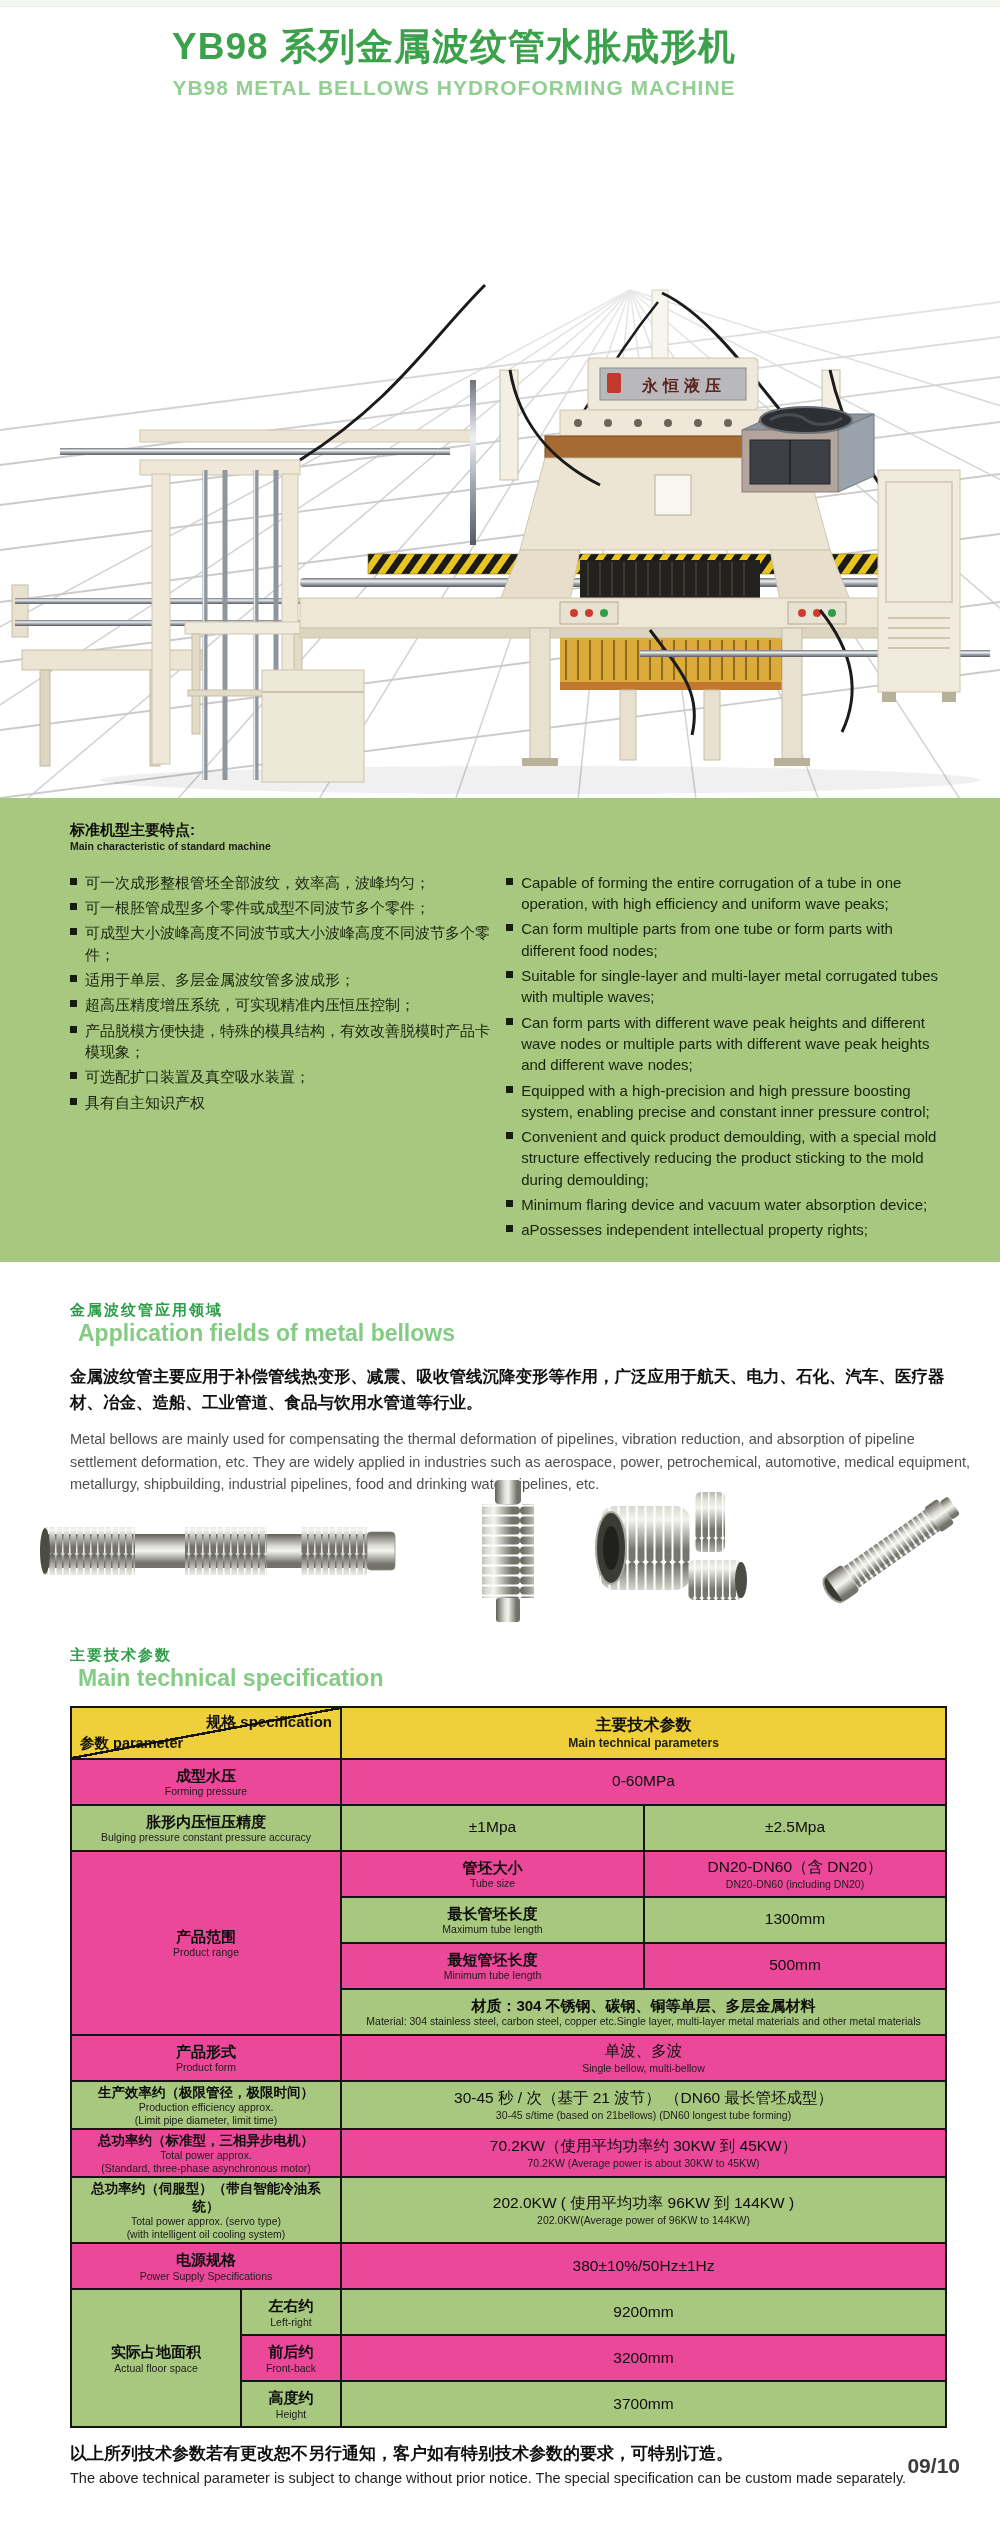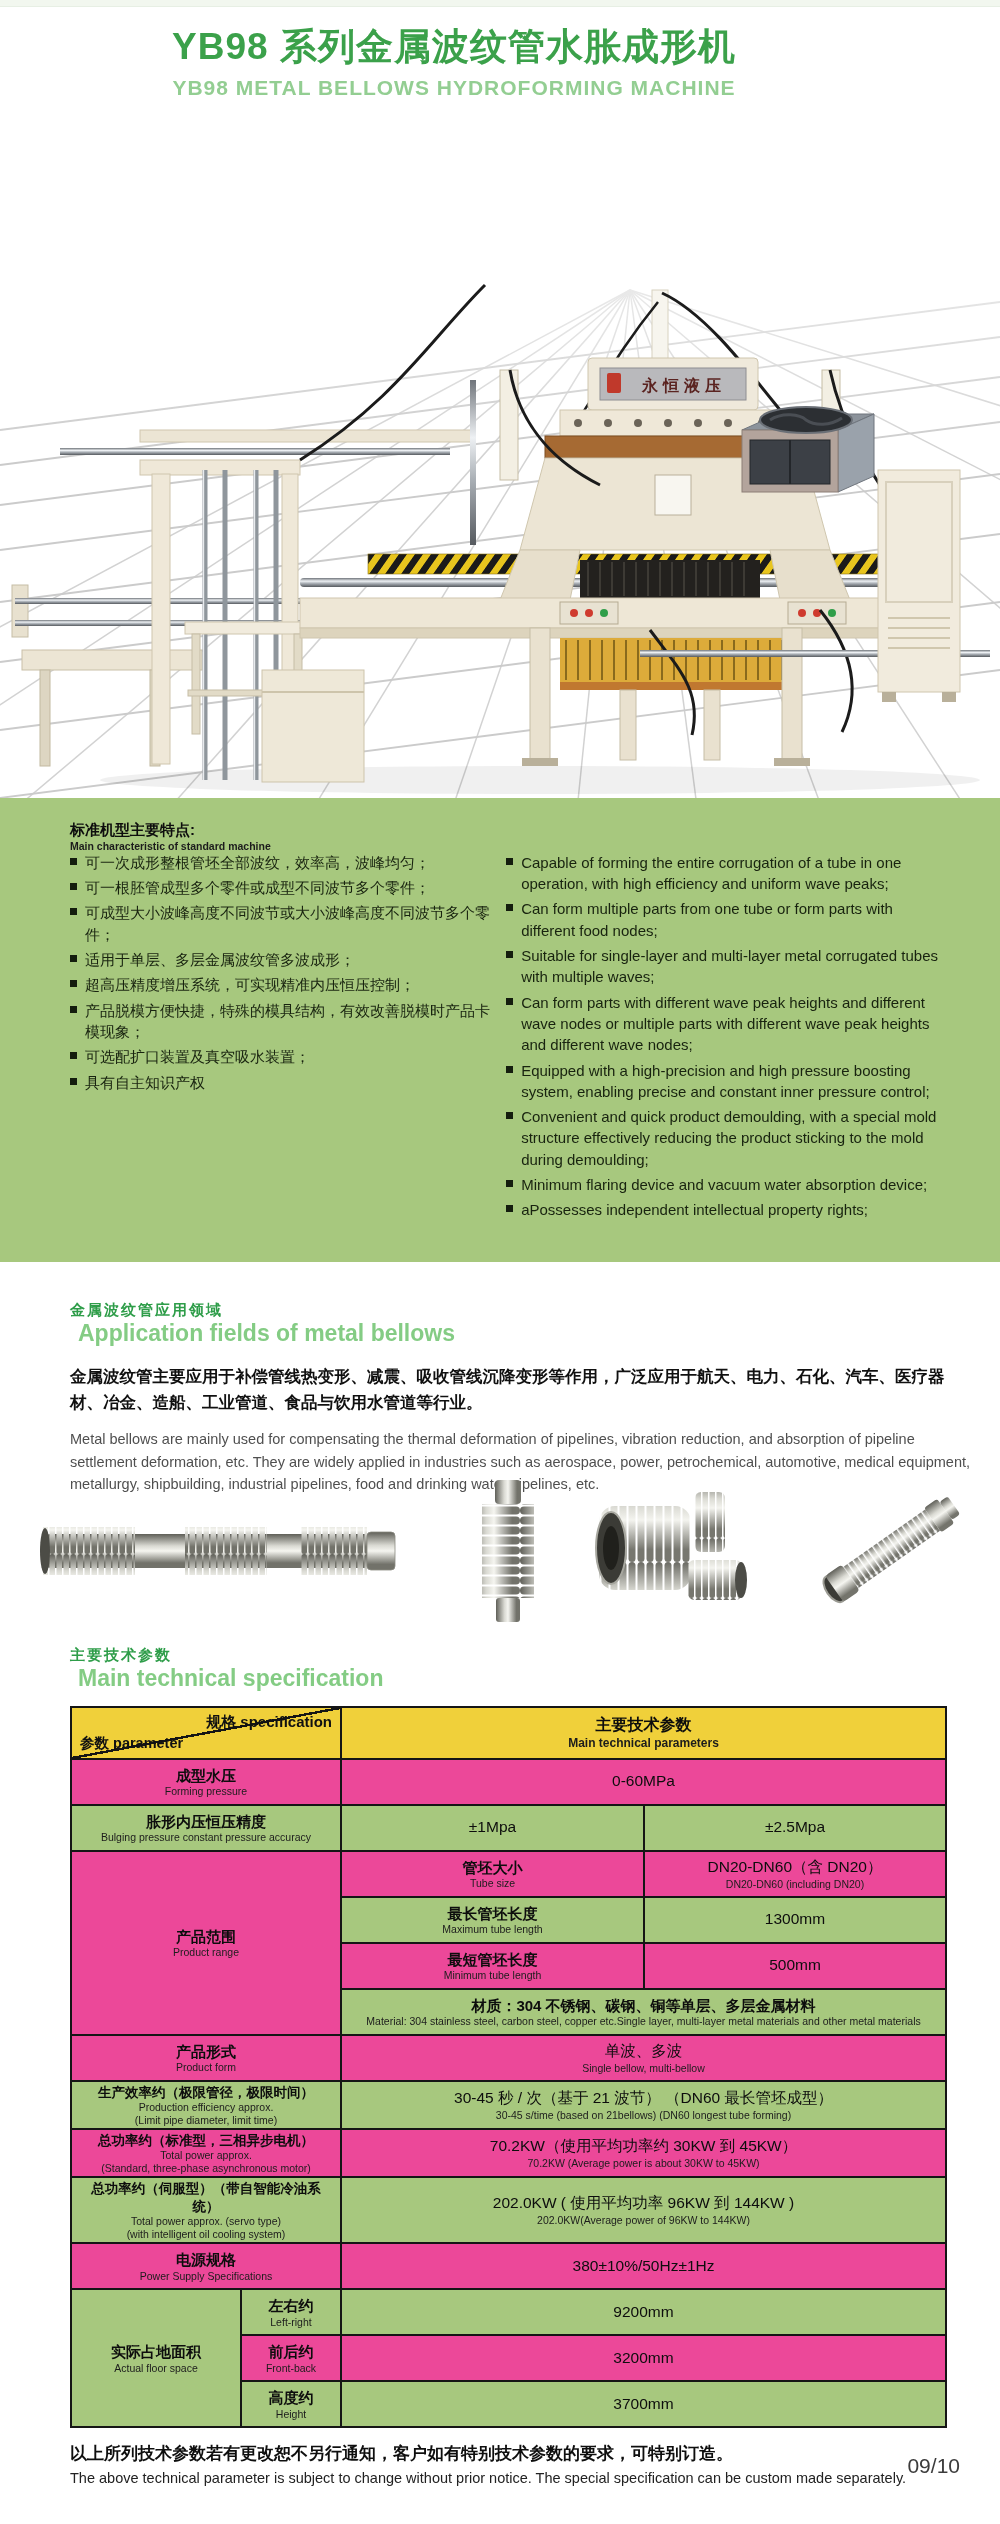--- a/index.html
+++ b/index.html
@@ -23,7 +23,7 @@
 
   
   .features{left:0;top:798px;width:1000px;height:464px;background:#a7c87e;box-sizing:border-box;padding:22px 58px 0 70px;}
-  .feat-head{font-size:22px;font-weight:bold;color:#16230f;}
+  .feat-head{font-size:22px;font-weight:bold;color:#16230f;margin-bottom:20px;}
   .feat-head .en{font-weight:bold;}
   .feat-cols{display:flex;gap:14px;}
   .feat-col{width:432px;}

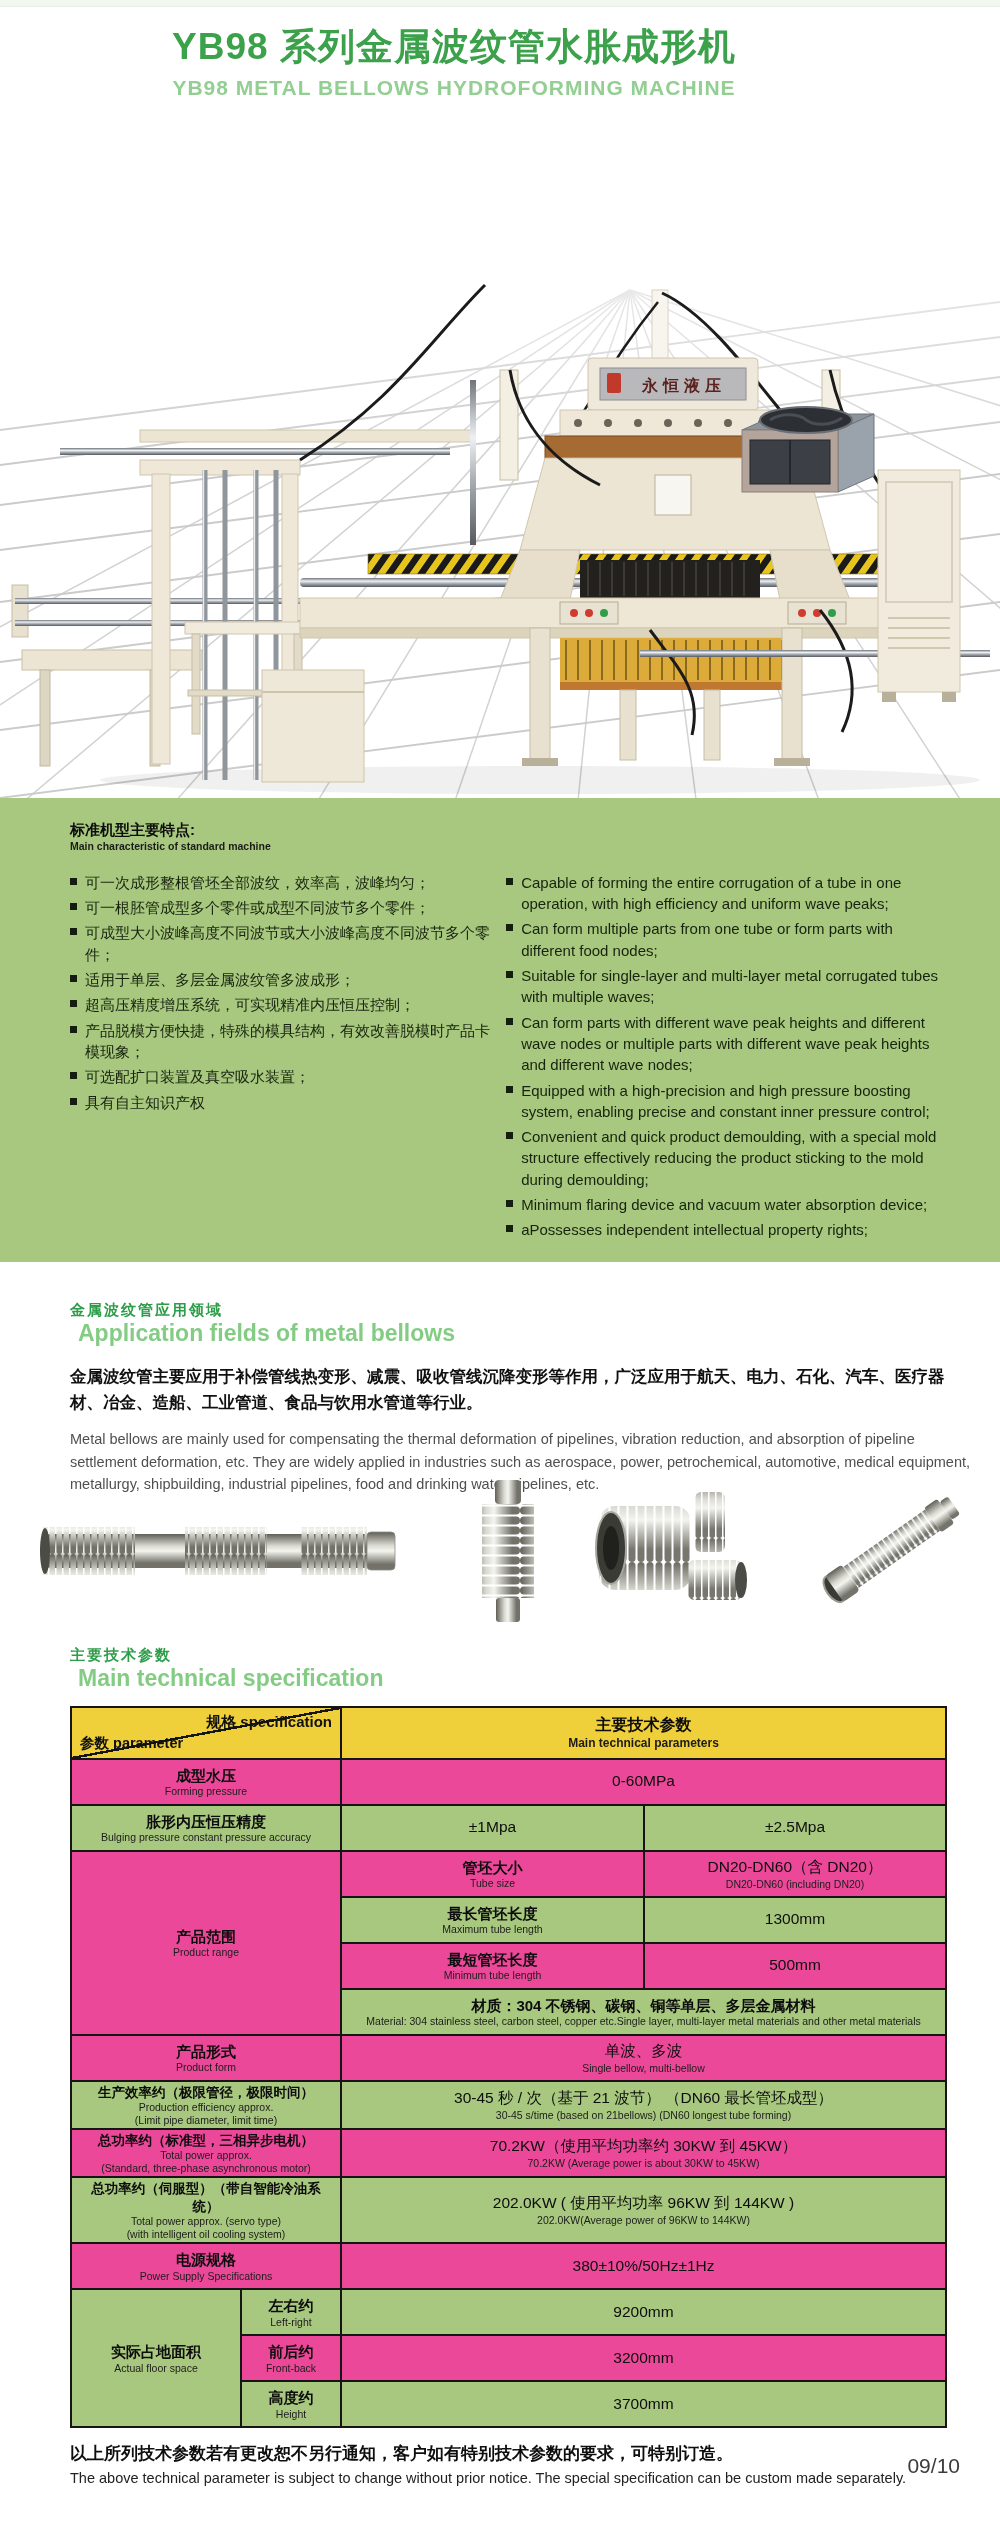--- a/index.html
+++ b/index.html
@@ -68,7 +68,7 @@
   .footer{left:0;top:2442px;width:1000px;box-sizing:border-box;padding:0 40px 0 70px;display:flex;justify-content:space-between;align-items:flex-start;}
   .foot-zh{font-size:17px;font-weight:bold;color:#0e0e0e;line-height:1.4;}
   .foot-en{font-size:14.5px;color:#222;margin-top:4px;}
-  .page-num{font-size:21px;font-weight:normal;color:#3c3c3c;margin-top:12px;white-space:nowrap;}
+  .page-num{font-size:21px;font-weight:bold;color:#3c3c3c;margin-top:12px;white-space:nowrap;}
 </style>
 </head>
 <body>

